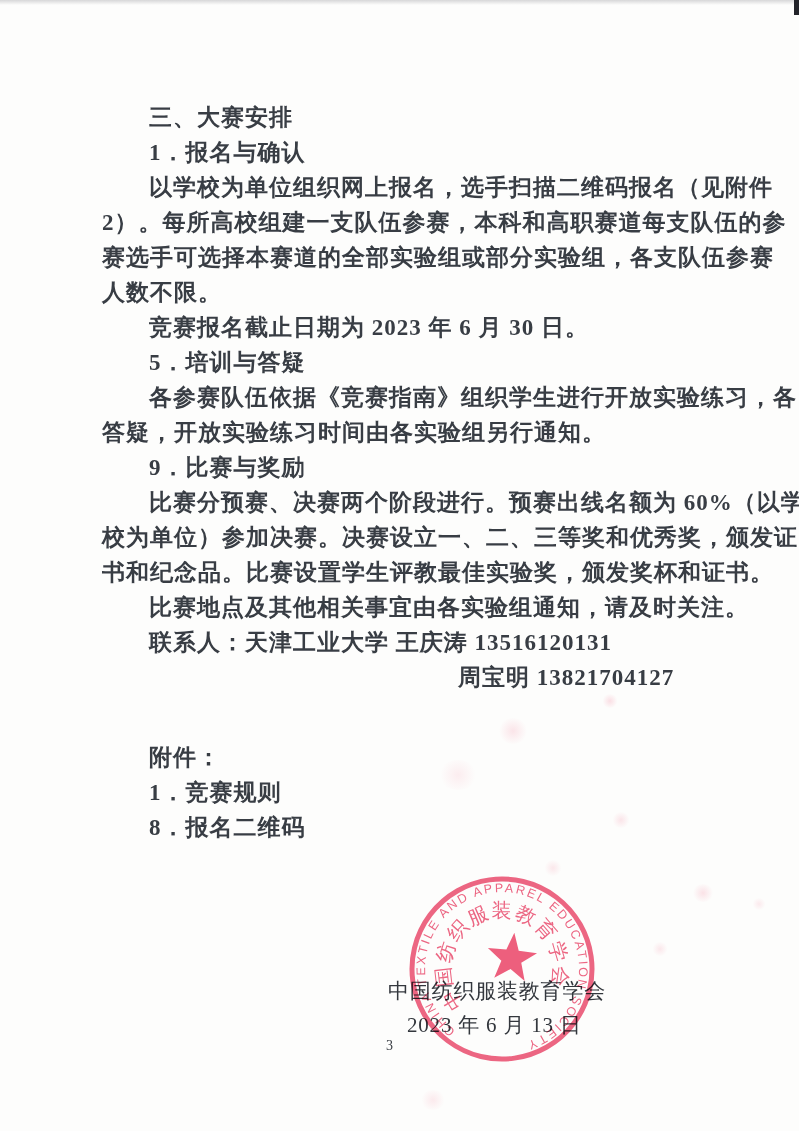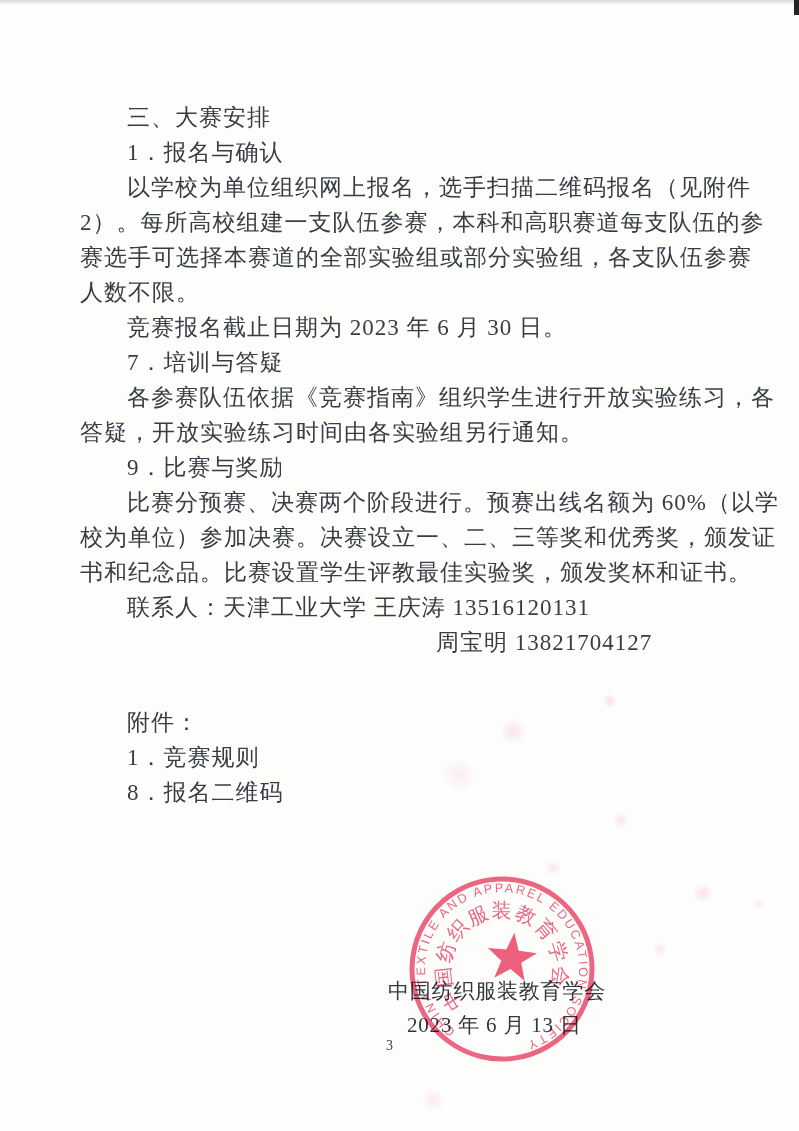--- a/index.html
+++ b/index.html
@@ -22,12 +22,13 @@
   }
   .doc-body {
     position: absolute;
-    left: 80px;
+    left: 102px;
     top: 100px;
     width: 656px;
     font-size: 23px;
     line-height: 35px;
     letter-spacing: 1px;
+    font-weight: bold;
   }
   .line { white-space: pre; }
   .line.indent { text-indent: 47px; }

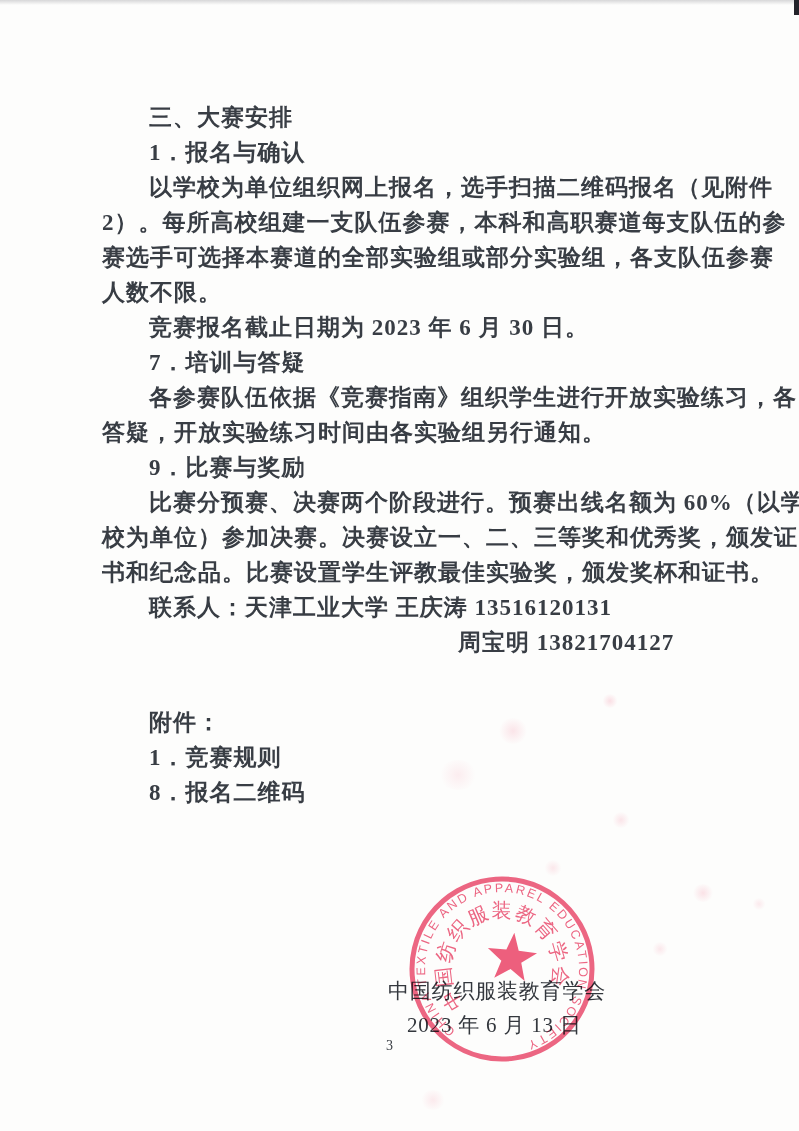--- a/index.html
+++ b/index.html
@@ -90,7 +90,7 @@
       <div class="line flush">赛选手可选择本赛道的全部实验组或部分实验组，各支队伍参赛</div>
       <div class="line flush">人数不限。</div>
       <div class="line indent">竞赛报名截止日期为 2023 年 6 月 30 日。</div>
-      <div class="line indent">7．培训与答疑</div>
+      <div class="line indent">5．培训与答疑</div>
       <div class="line indent">各参赛队伍依据《竞赛指南》组织学生进行开放实验练习，各</div>
       <div class="line flush">答疑，开放实验练习时间由各实验组另行通知。</div>
       <div class="line indent">9．比赛与奖励</div>

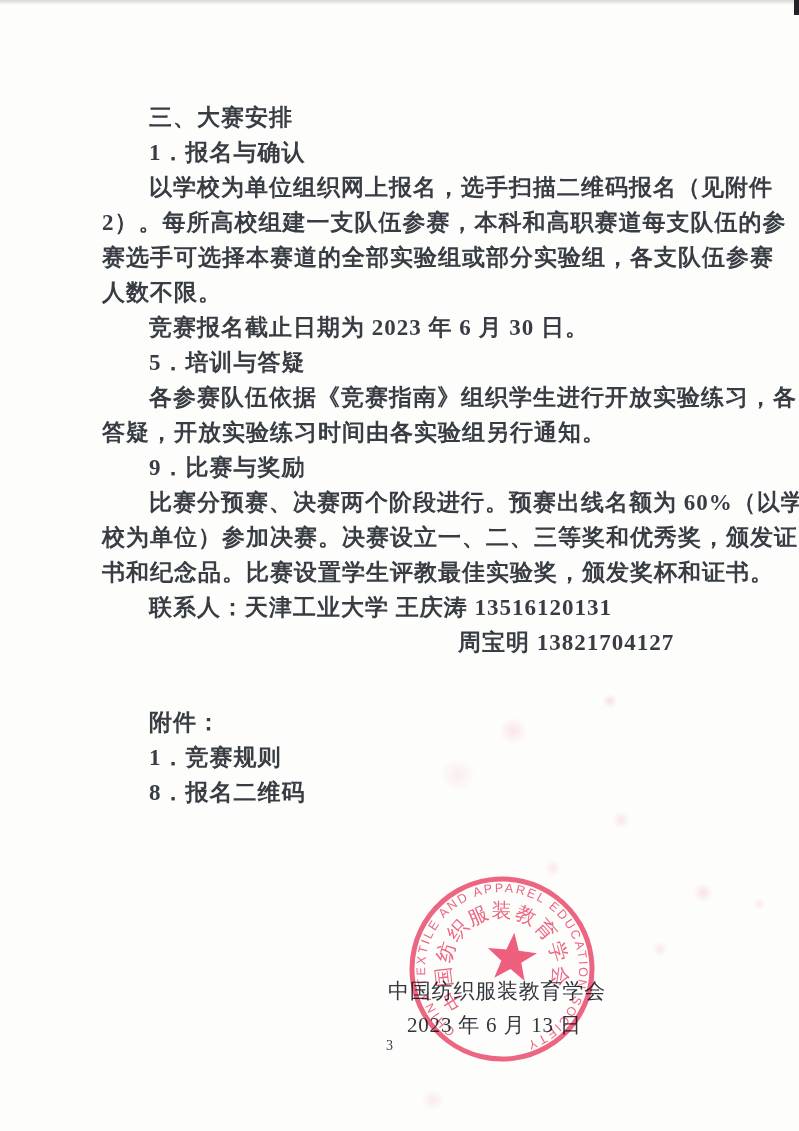--- a/index.html
+++ b/index.html
@@ -97,6 +97,7 @@
       <div class="line indent">比赛分预赛、决赛两个阶段进行。预赛出线名额为 60%（以学</div>
       <div class="line flush">校为单位）参加决赛。决赛设立一、二、三等奖和优秀奖，颁发证</div>
       <div class="line flush">书和纪念品。比赛设置学生评教最佳实验奖，颁发奖杯和证书。</div>
+      <div class="line indent">比赛地点及其他相关事宜由各实验组通知，请及时关注。</div>
       <div class="line indent">联系人：天津工业大学 王庆涛 13516120131</div>
       <div class="line contact-continued">周宝明 13821704127</div>
       <div class="line blank"></div>

